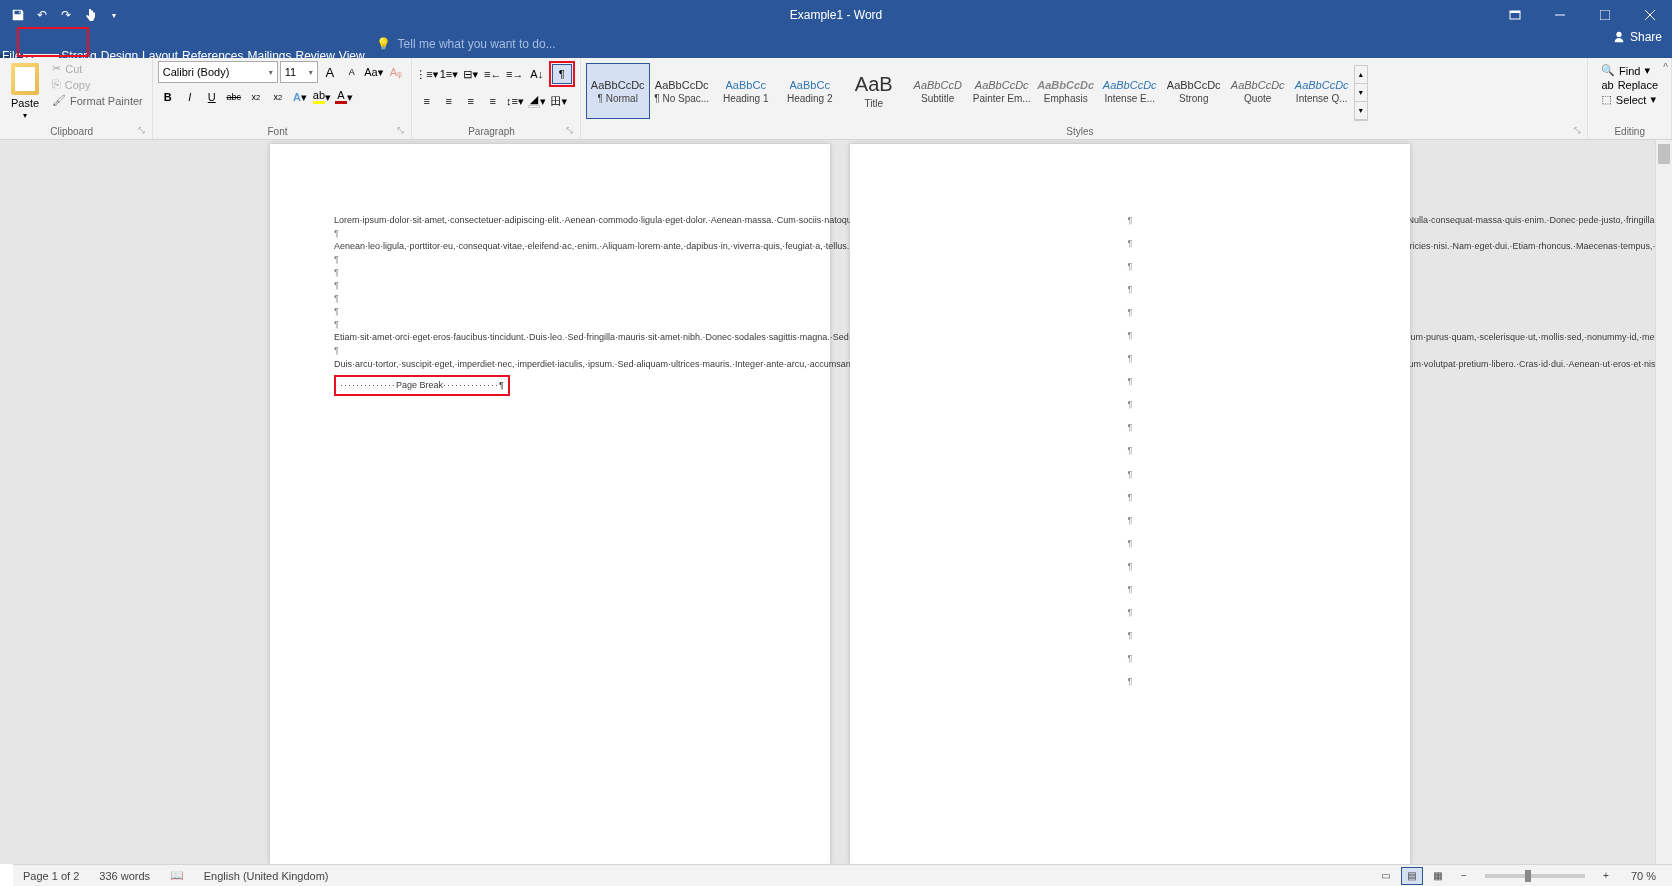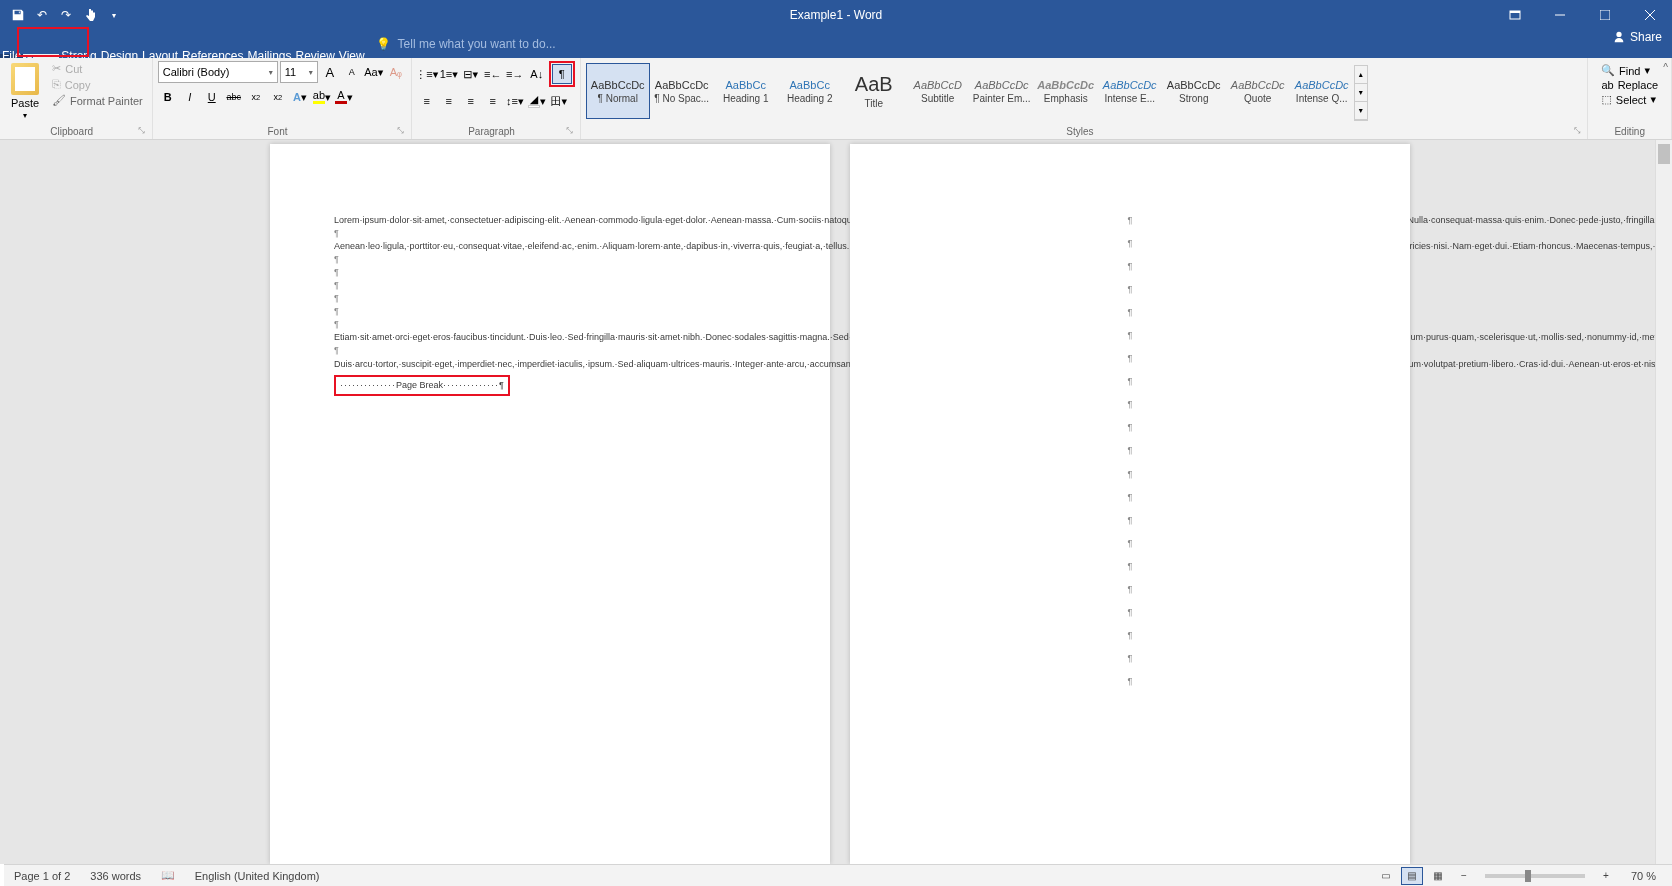--- a/index.html
+++ b/index.html
@@ -81,7 +81,7 @@
 .page2 .pilcrow { font-size:9px; }
 
 
-.statusbar { position: absolute; bottom: 0; left: 4px; right: 0; height: 22px; background: #f3f3f3; border-top: 1px solid #d4d4d4; display: flex; align-items: center; font-size: 11px; color: #444; }
+.statusbar { position: absolute; bottom: 0; left: 13px; right: 0; height: 22px; background: #f3f3f3; border-top: 1px solid #d4d4d4; display: flex; align-items: center; font-size: 11px; color: #444; }
 .status-item { padding: 0 10px; cursor: pointer; }
 .status-right { position: absolute; right: 6px; display: flex; align-items: center; gap: 4px; }
 .view-btn { width: 22px; height: 18px; border: 1px solid transparent; display:flex; align-items:center; justify-content:center; font-size:10px; cursor:pointer;}

